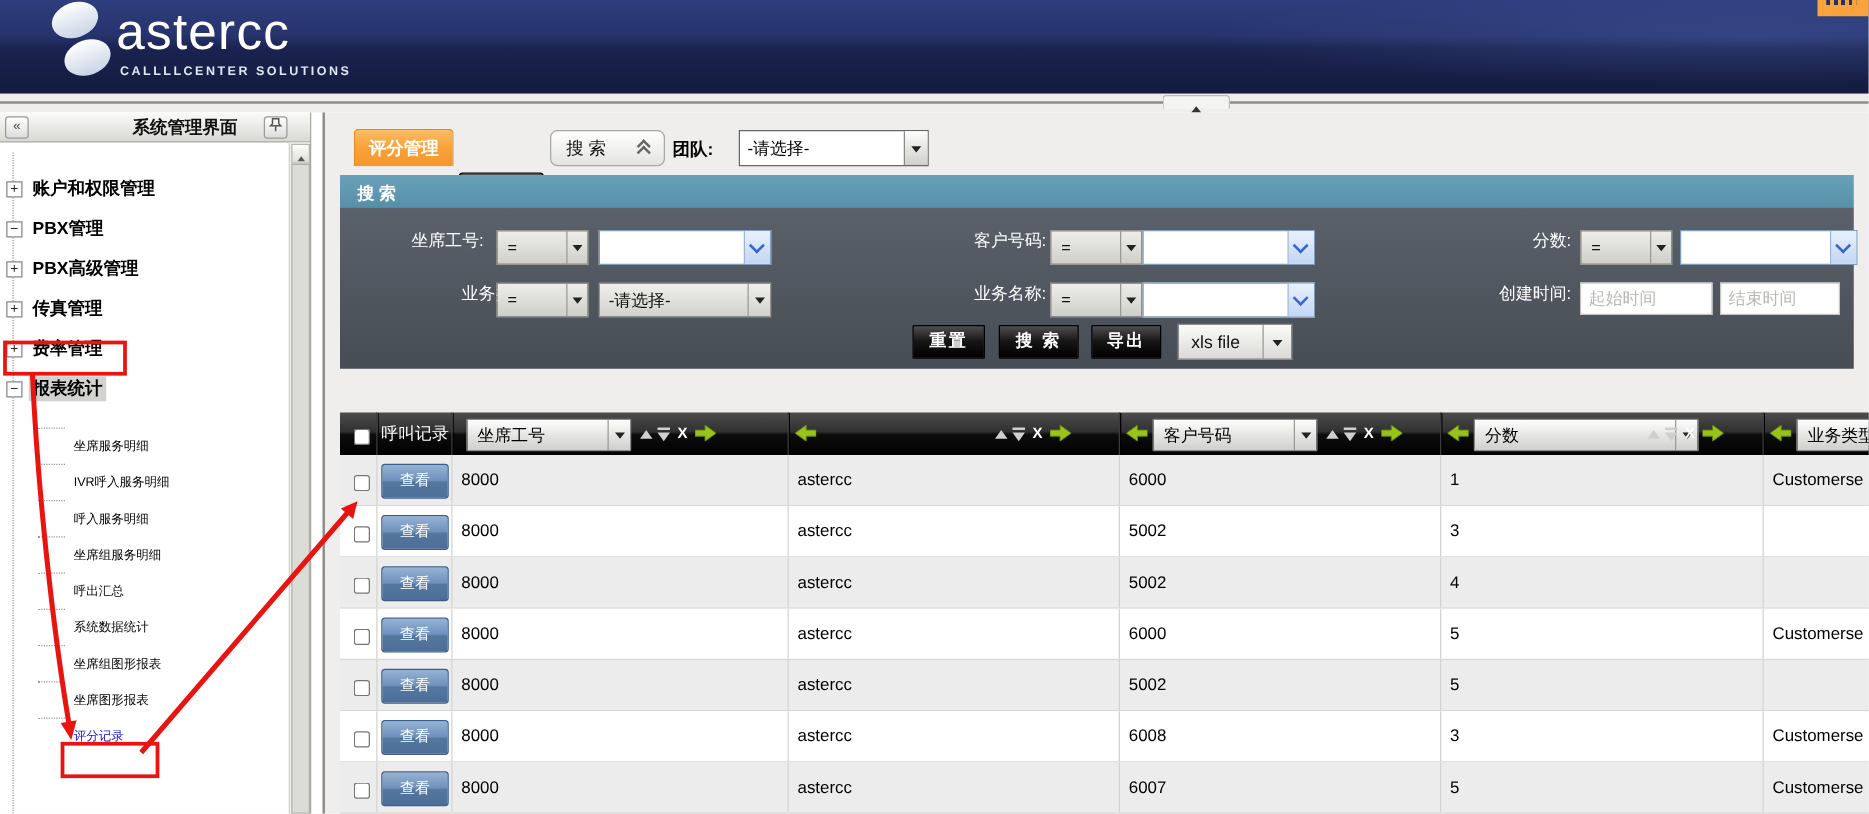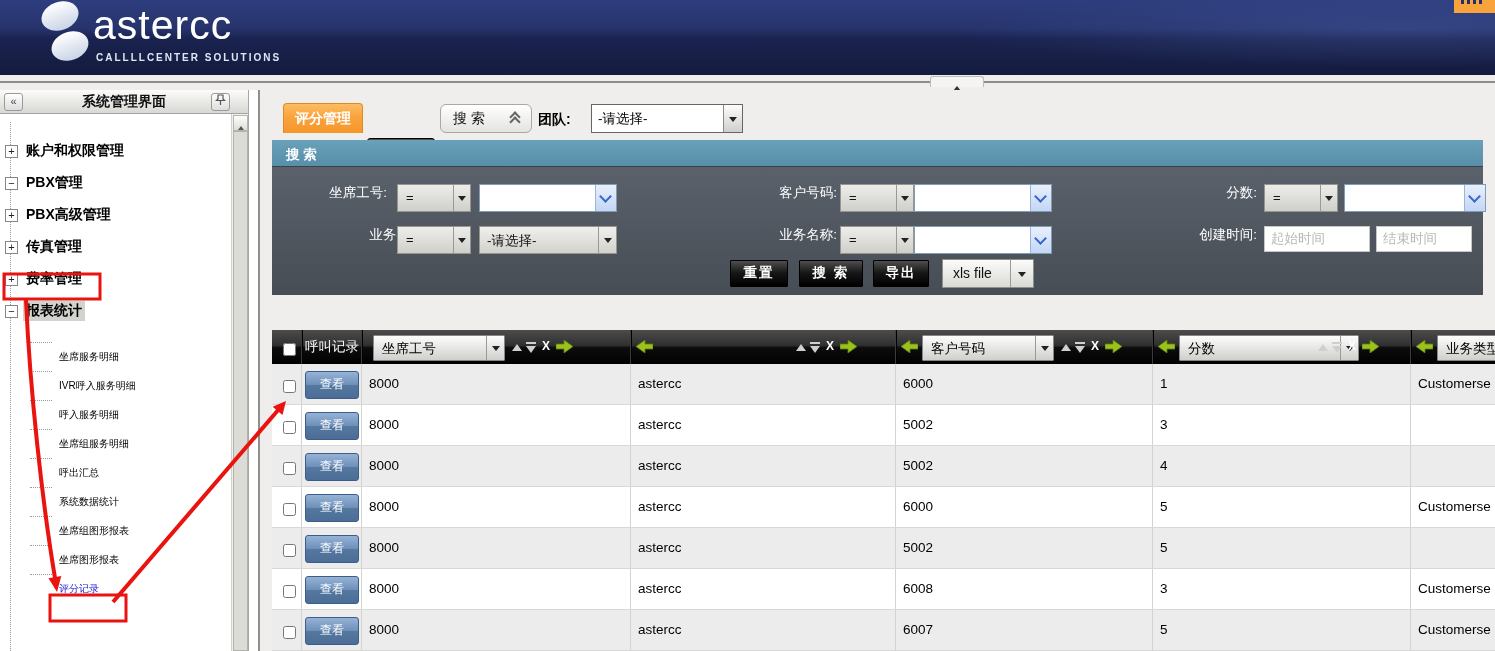--- a/index.html
+++ b/index.html
@@ -28,7 +28,7 @@
   .sidebar{position:absolute;left:0;top:90px;width:248px;height:561px;background:#fff;border-right:1px solid #a8a8a4;}
   .side-head{position:absolute;left:0;top:0;width:100%;height:23px;
     background:linear-gradient(180deg,#fbfbfa,#d8d8d4);border-bottom:1px solid #a3a39f;}
-  .side-title{position:absolute;left:0;top:3px;width:100%;text-align:center;font-size:14px;font-weight:bold;color:#111;}
+  .side-title{position:absolute;left:0;top:3px;width:100%;text-align:center;font-size:14px;font-weight:bold;color:#111;padding-left:24px;}
   .side-btn{position:absolute;top:3px;width:17px;height:16px;border:1px solid #9a9a96;border-radius:3px;
     background:linear-gradient(180deg,#fff,#ddd);font-size:11px;line-height:14px;text-align:center;color:#444;}
   .btn-collapse{left:4px;}

